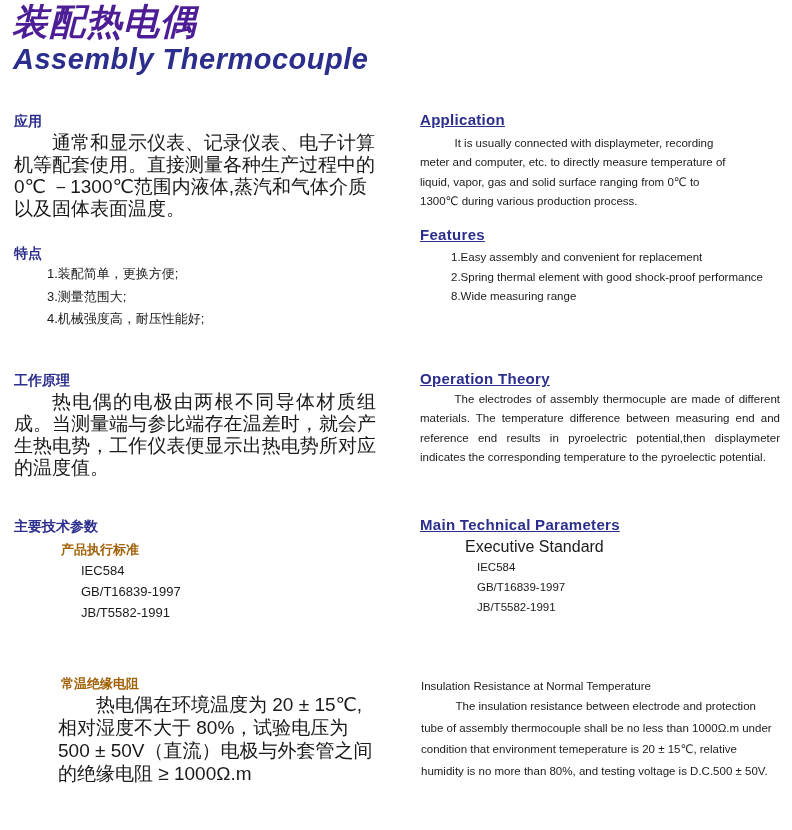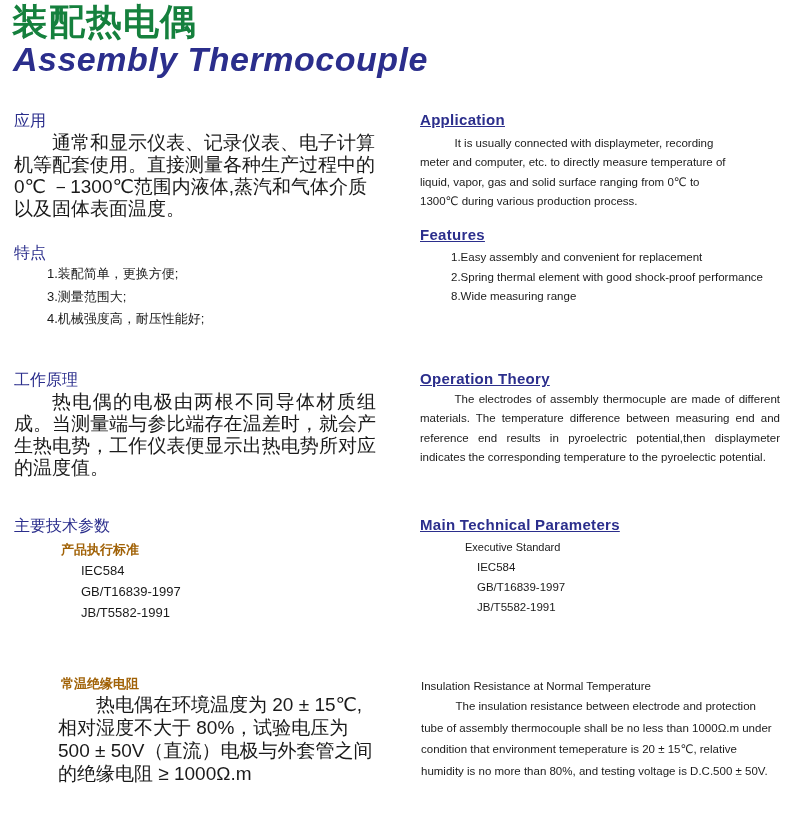--- a/index.html
+++ b/index.html
@@ -6,7 +6,7 @@
   body { width: 792px; height: 830px; position: relative; overflow: hidden;
          font-family: "Liberation Sans", "DejaVu Sans", sans-serif; color: #1a1a1a; }
   .abs { position: absolute; }
-  .title-cn { left: 12px; top: 2px; font-size: 36px; font-weight: bold; color: #15803d; letter-spacing: 1px; line-height: 40px; }
+  .title-cn { left: 12px; top: 2px; font-size: 36px; font-weight: bold; color: #4c1d95; letter-spacing: 1px; line-height: 40px; font-style: italic; }
   .title-en { left: 13px; top: 42px; font-size: 34px; font-weight: bold; font-style: italic; color: #2b2e8c; line-height: 34px; letter-spacing: 0.5px; text-align: right; }
   .h-cn { font-size: 16px; font-weight: normal; color: #2b2e8c; line-height: 18px; }
   .h-en { font-size: 15px; font-weight: bold; color: #2b2e8c; line-height: 18px; letter-spacing: 0.3px; text-decoration: underline; }

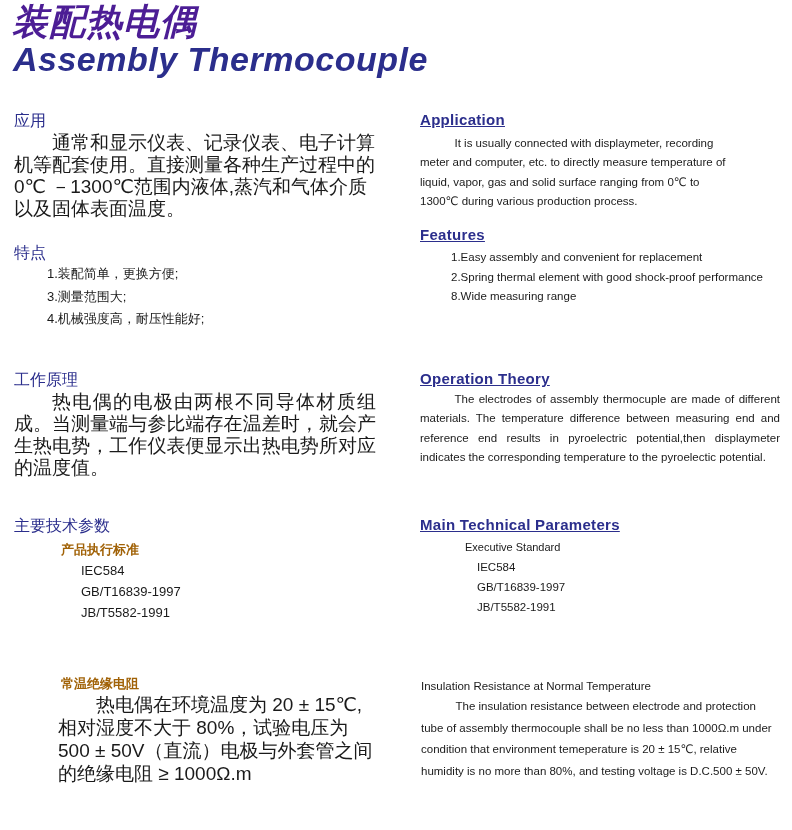--- a/index.html
+++ b/index.html
@@ -7,7 +7,7 @@
          font-family: "Liberation Sans", "DejaVu Sans", sans-serif; color: #1a1a1a; }
   .abs { position: absolute; }
   .title-cn { left: 12px; top: 2px; font-size: 36px; font-weight: bold; color: #4c1d95; letter-spacing: 1px; line-height: 40px; font-style: italic; }
-  .title-en { left: 13px; top: 42px; font-size: 34px; font-weight: bold; font-style: italic; color: #2b2e8c; line-height: 34px; letter-spacing: 0.5px; text-align: right; }
+  .title-en { left: 13px; top: 42px; font-size: 29px; font-weight: bold; font-style: italic; color: #2b2e8c; line-height: 34px; letter-spacing: 0.5px; text-align: right; }
   .h-cn { font-size: 16px; font-weight: normal; color: #2b2e8c; line-height: 18px; }
   .h-en { font-size: 15px; font-weight: bold; color: #2b2e8c; line-height: 18px; letter-spacing: 0.3px; text-decoration: underline; }
   .p-cn { font-size: 19px; line-height: 22px; color: #1a1a1a; }

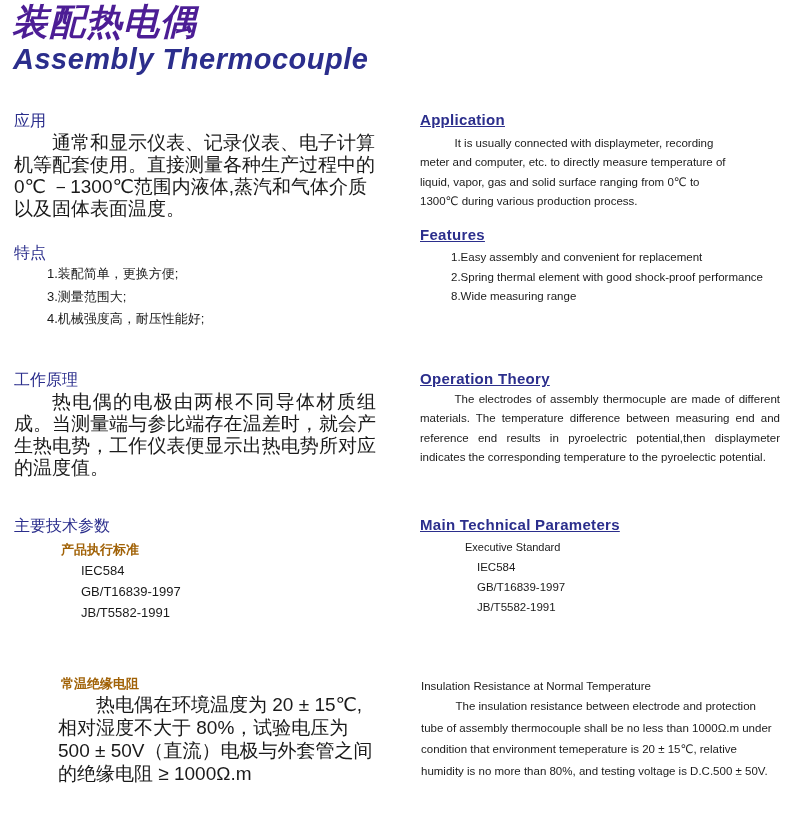--- a/index.html
+++ b/index.html
@@ -8,7 +8,7 @@
   .abs { position: absolute; }
   .title-cn { left: 12px; top: 2px; font-size: 36px; font-weight: bold; color: #4c1d95; letter-spacing: 1px; line-height: 40px; font-style: italic; }
   .title-en { left: 13px; top: 42px; font-size: 29px; font-weight: bold; font-style: italic; color: #2b2e8c; line-height: 34px; letter-spacing: 0.5px; text-align: right; }
-  .h-cn { font-size: 16px; font-weight: normal; color: #2b2e8c; line-height: 18px; }
+  .h-cn { font-size: 14px; font-weight: bold; color: #2b2e8c; line-height: 18px; }
   .h-en { font-size: 15px; font-weight: bold; color: #2b2e8c; line-height: 18px; letter-spacing: 0.3px; text-decoration: underline; }
   .p-cn { font-size: 19px; line-height: 22px; color: #1a1a1a; }
   .p-en { font-size: 11.5px; line-height: 19.3px; color: #1a1a1a; }

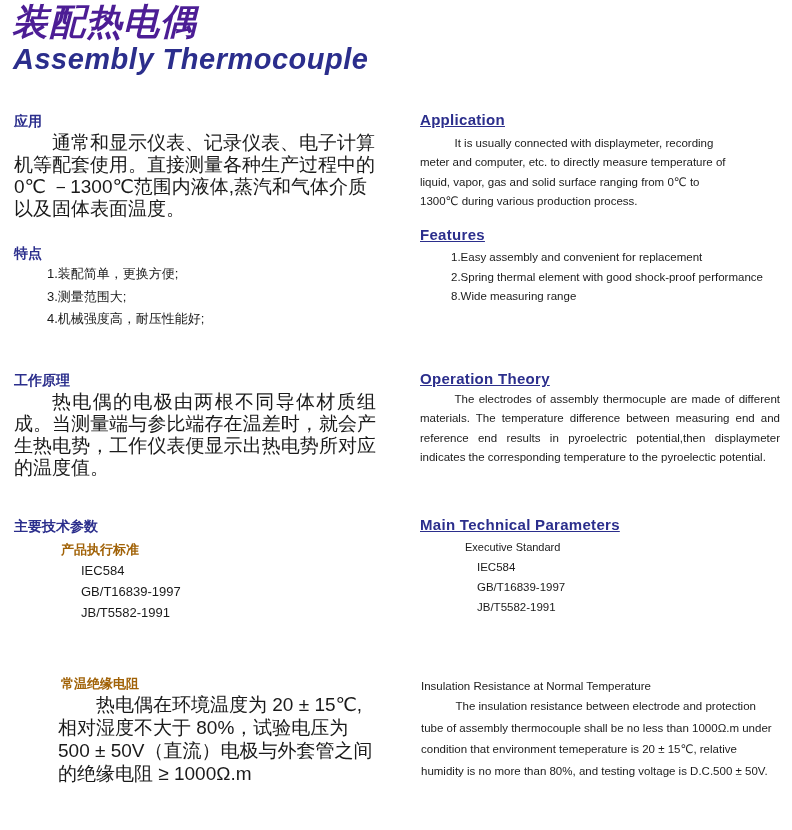--- a/index.html
+++ b/index.html
@@ -62,7 +62,7 @@
 </div>
 
 <div class="abs h-en" style="left:420px; top:516px;">Main Technical Parameters</div>
-<div class="abs" style="left:465px; top:538px; font-size:11px; line-height:18px;">Executive Standard</div>
+<div class="abs" style="left:465px; top:538px; font-size:16px; line-height:18px;">Executive Standard</div>
 <div class="abs std-en" style="left:477px; top:557px;">
   <div>IEC584</div>
   <div>GB/T16839-1997</div>

